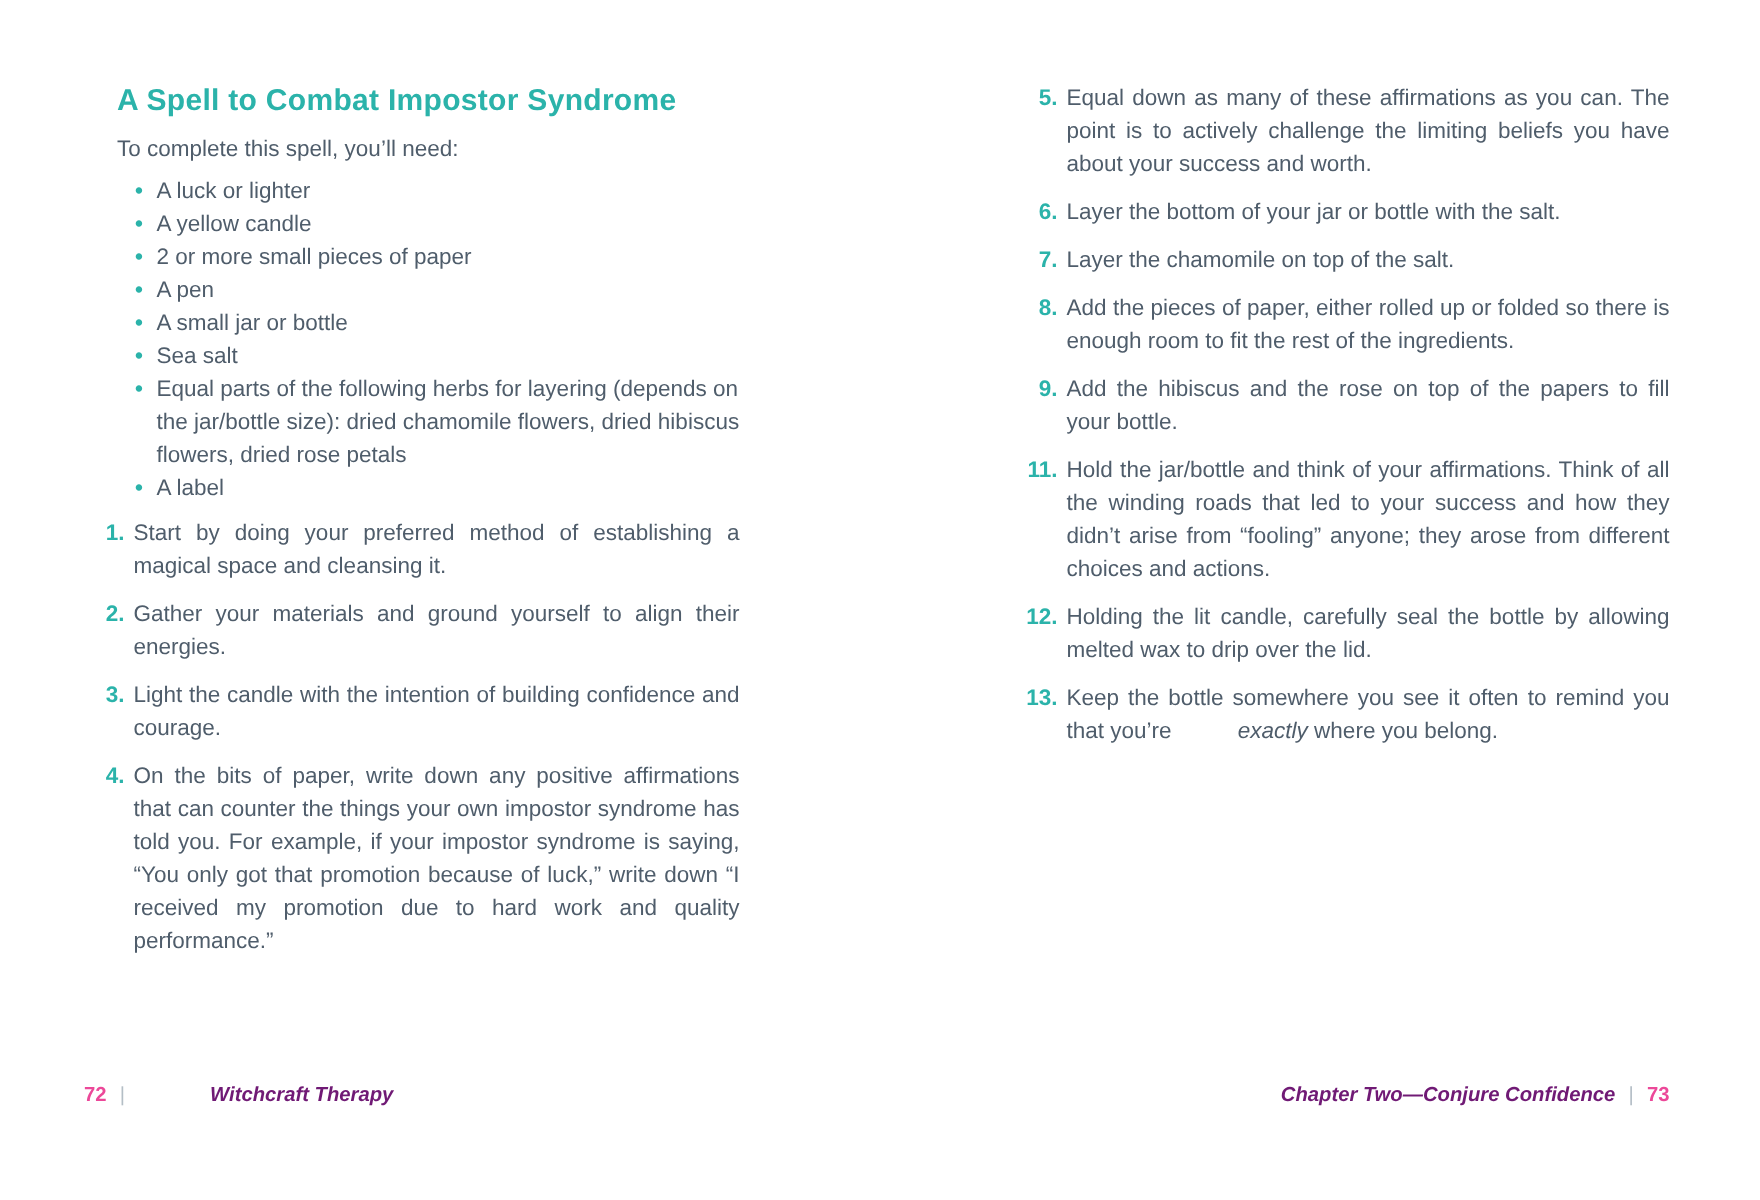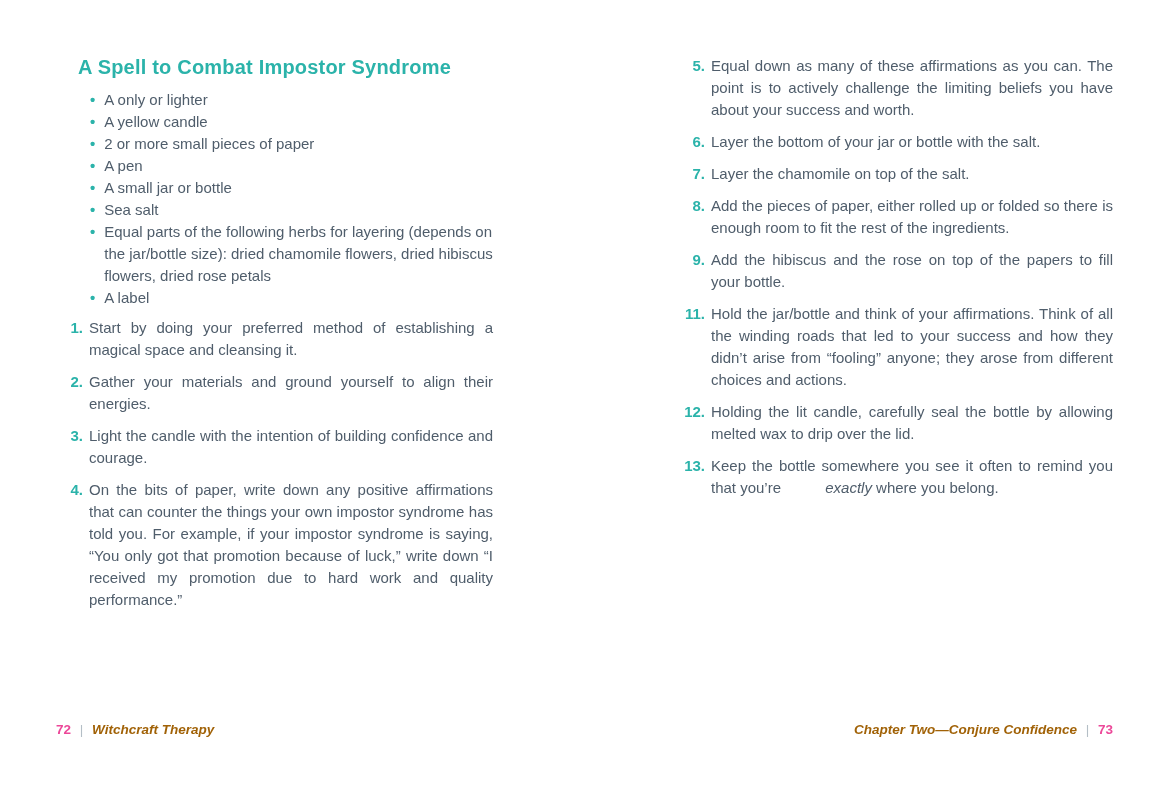--- a/index.html
+++ b/index.html
@@ -73,6 +73,7 @@
 
   <div class="col col-left">
     <h1 class="heading">A Spell to Combat Impostor Syndrome</h1>
+    <p class="intro">To complete this spell, you’ll need:</p>
 
     <ul class="materials">
       <li>

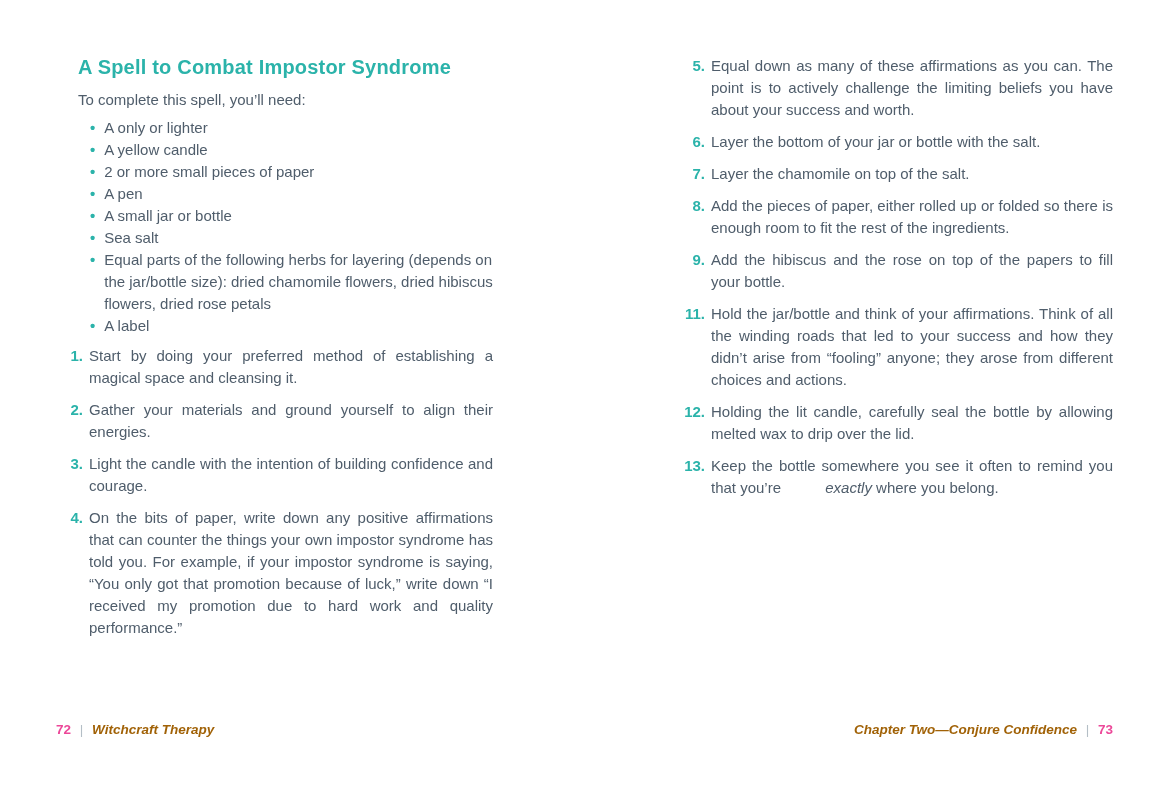--- a/index.html
+++ b/index.html
@@ -78,7 +78,7 @@
     <ul class="materials">
       <li>
           <span class="dot">•</span>
-          <span>A only or lighter</span>
+          <span>A luck or lighter</span>
         </li>
       <li>
           <span class="dot">•</span>

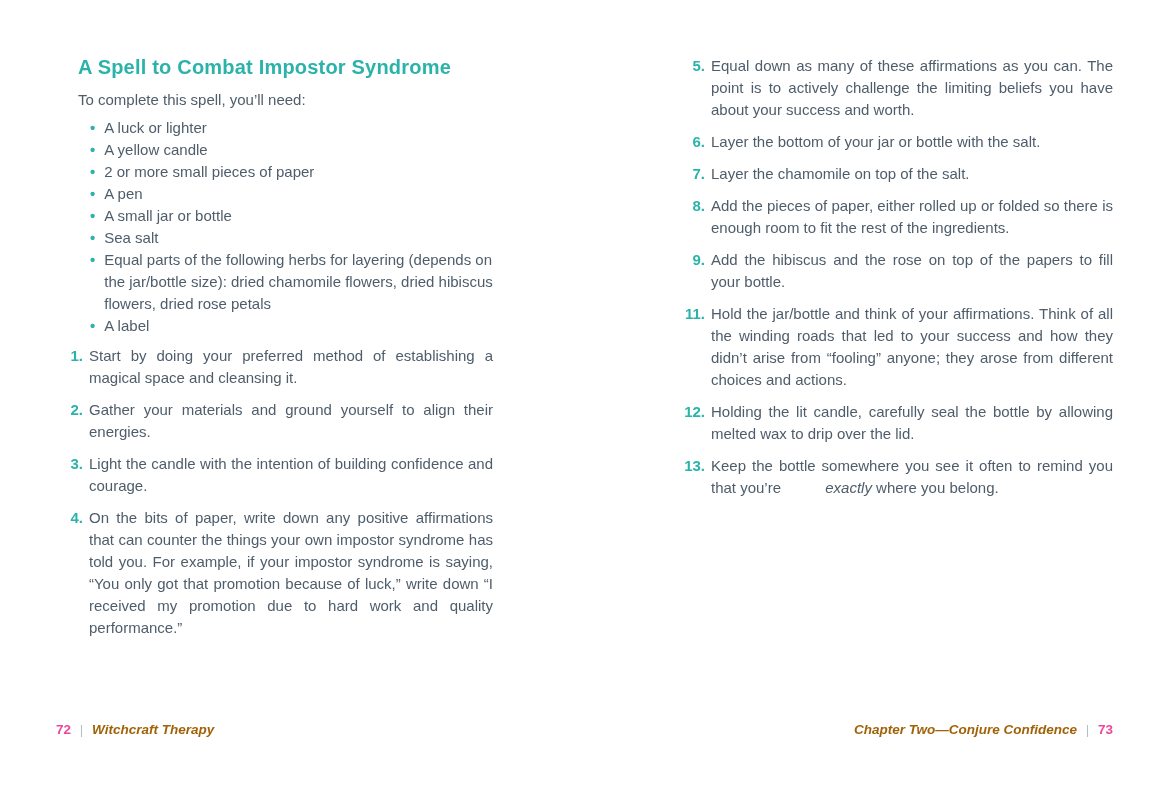--- a/index.html
+++ b/index.html
@@ -64,7 +64,7 @@
   .footer-right { right: 60px; text-align: right; }
   .footer .pagenum { color: #ec4899; font-weight: bold; font-style: normal; }
   .footer .sep { color: #b4bec6; margin: 0 5px; font-weight: 300; }
-  .footer .title-text { color: #a16207; font-style: italic; font-weight: 600; }
+  .footer .title-text { color: #701a75; font-style: italic; font-weight: 600; margin-left: 48px; }
 </style>
 </head>
 <body>

